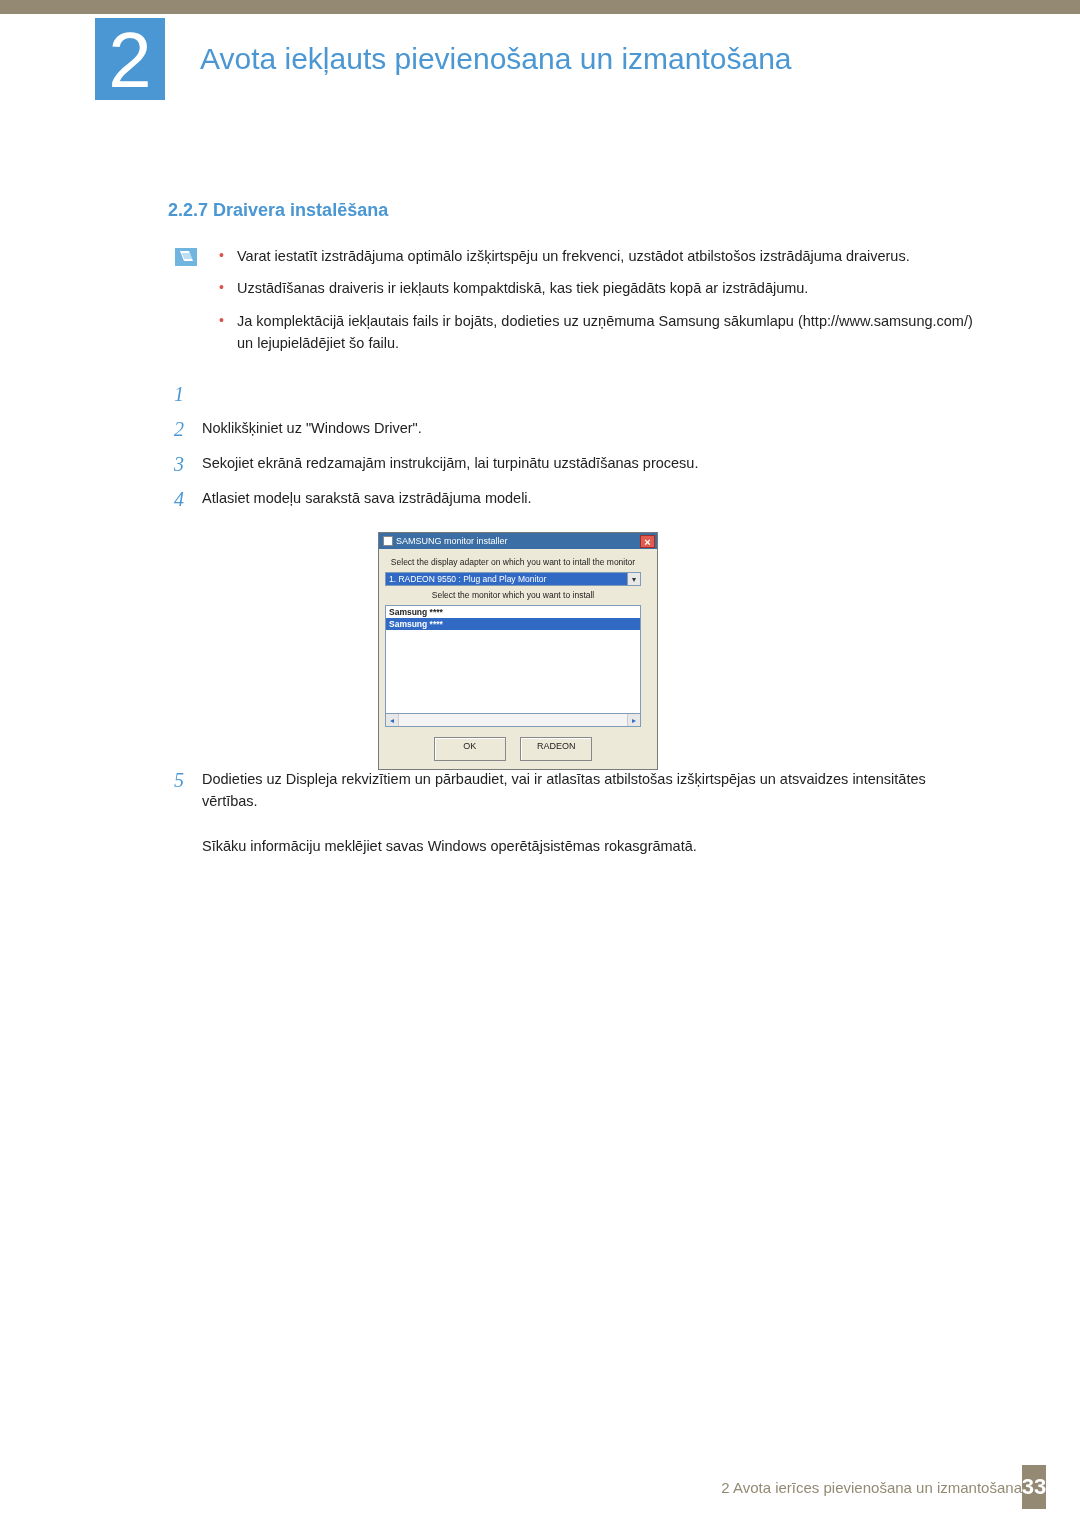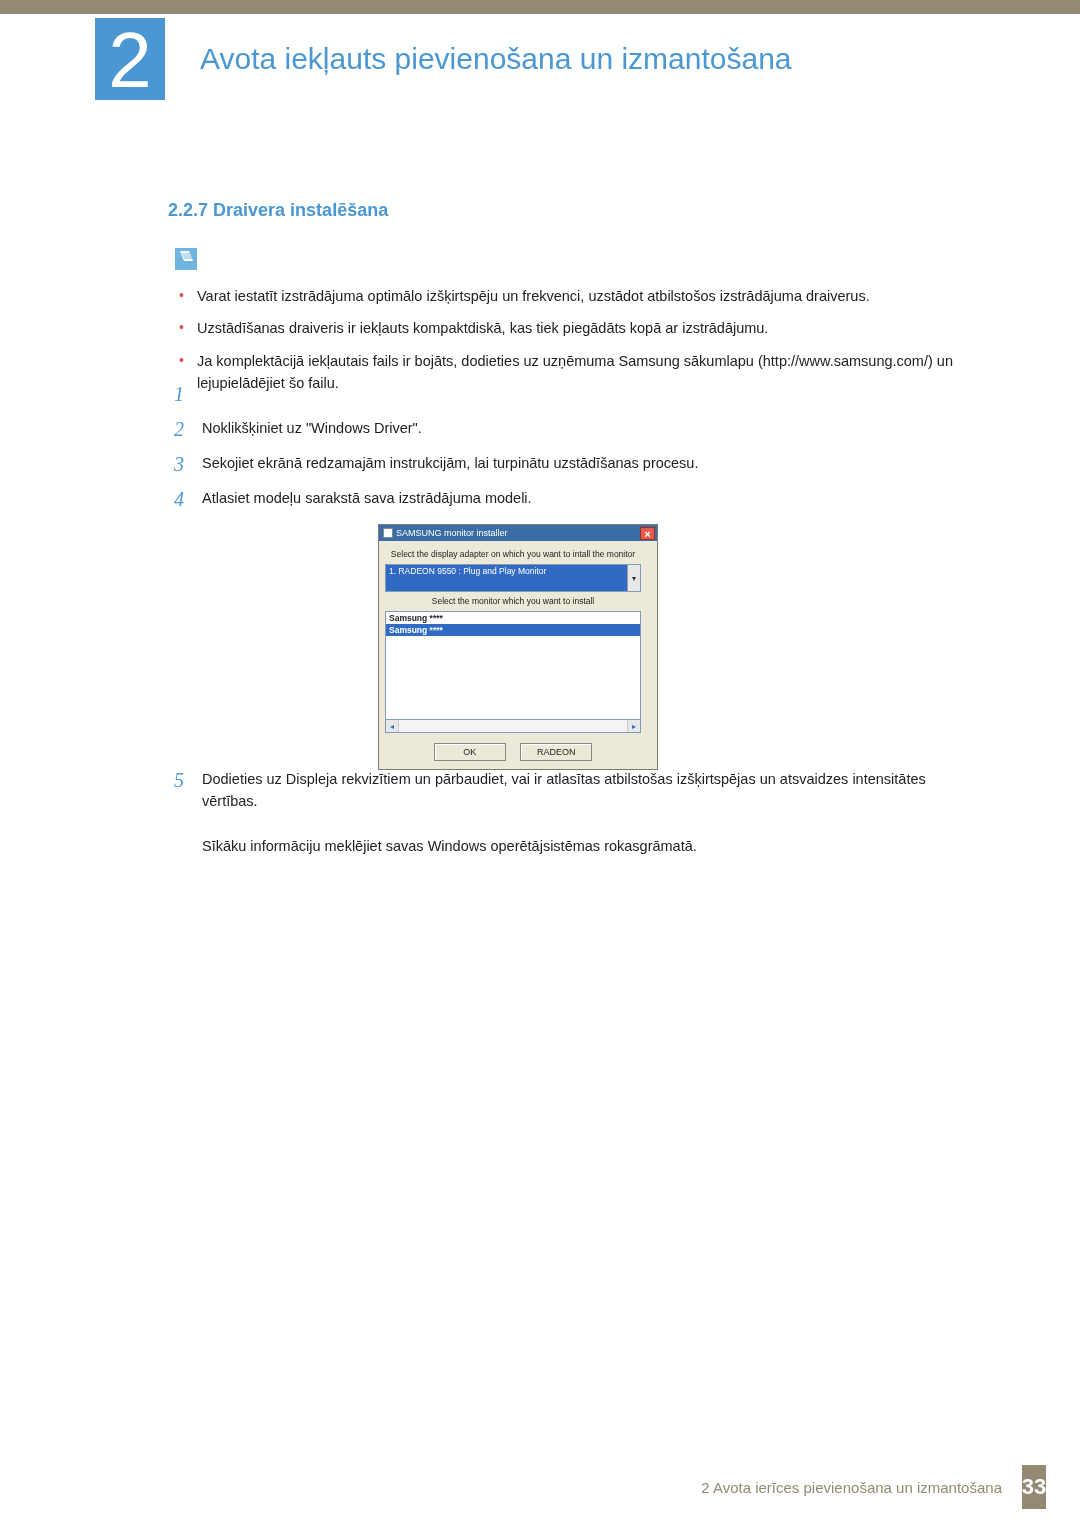--- a/index.html
+++ b/index.html
@@ -62,7 +62,6 @@
     display: flex;
     align-items: flex-start;
     gap: 18px;
-    flex-direction: column;
   }
   .note-icon {
     width: 22px;

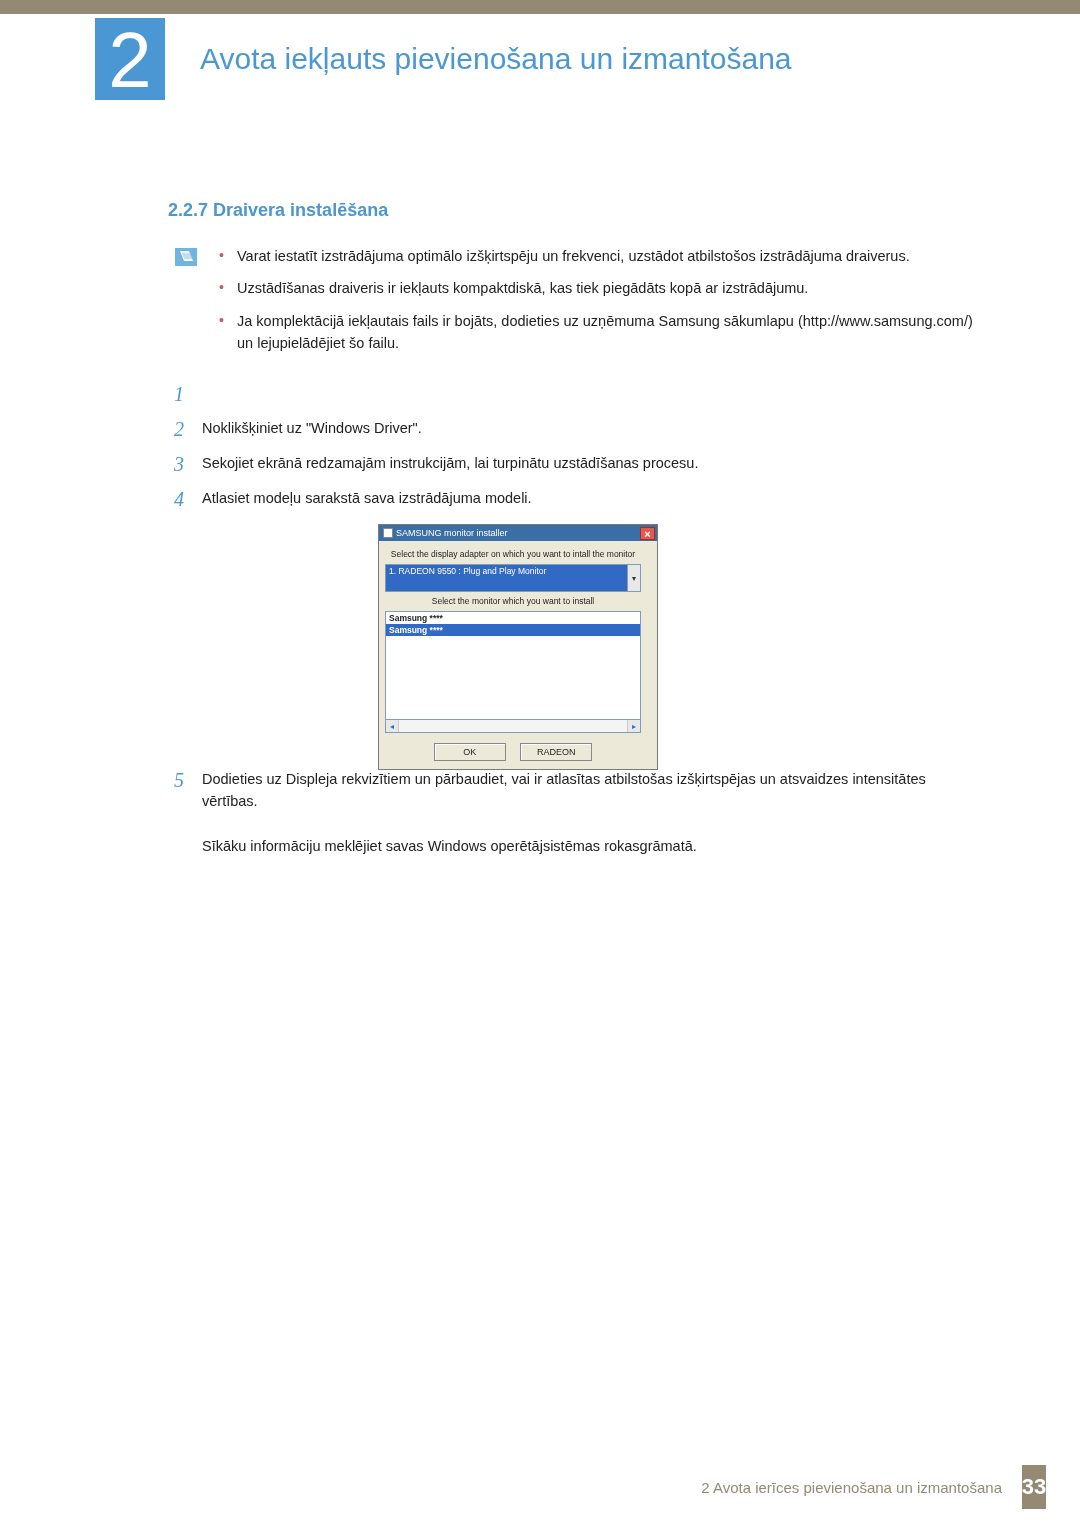--- a/index.html
+++ b/index.html
@@ -121,7 +121,7 @@
   }
   .installer {
     width: 280px;
-    margin: 12px auto 12px 208px;
+    margin: 20px auto 12px 208px;
     border: 1px solid #7a7a7a;
     background: #ece9d8;
     font-size: 9px;

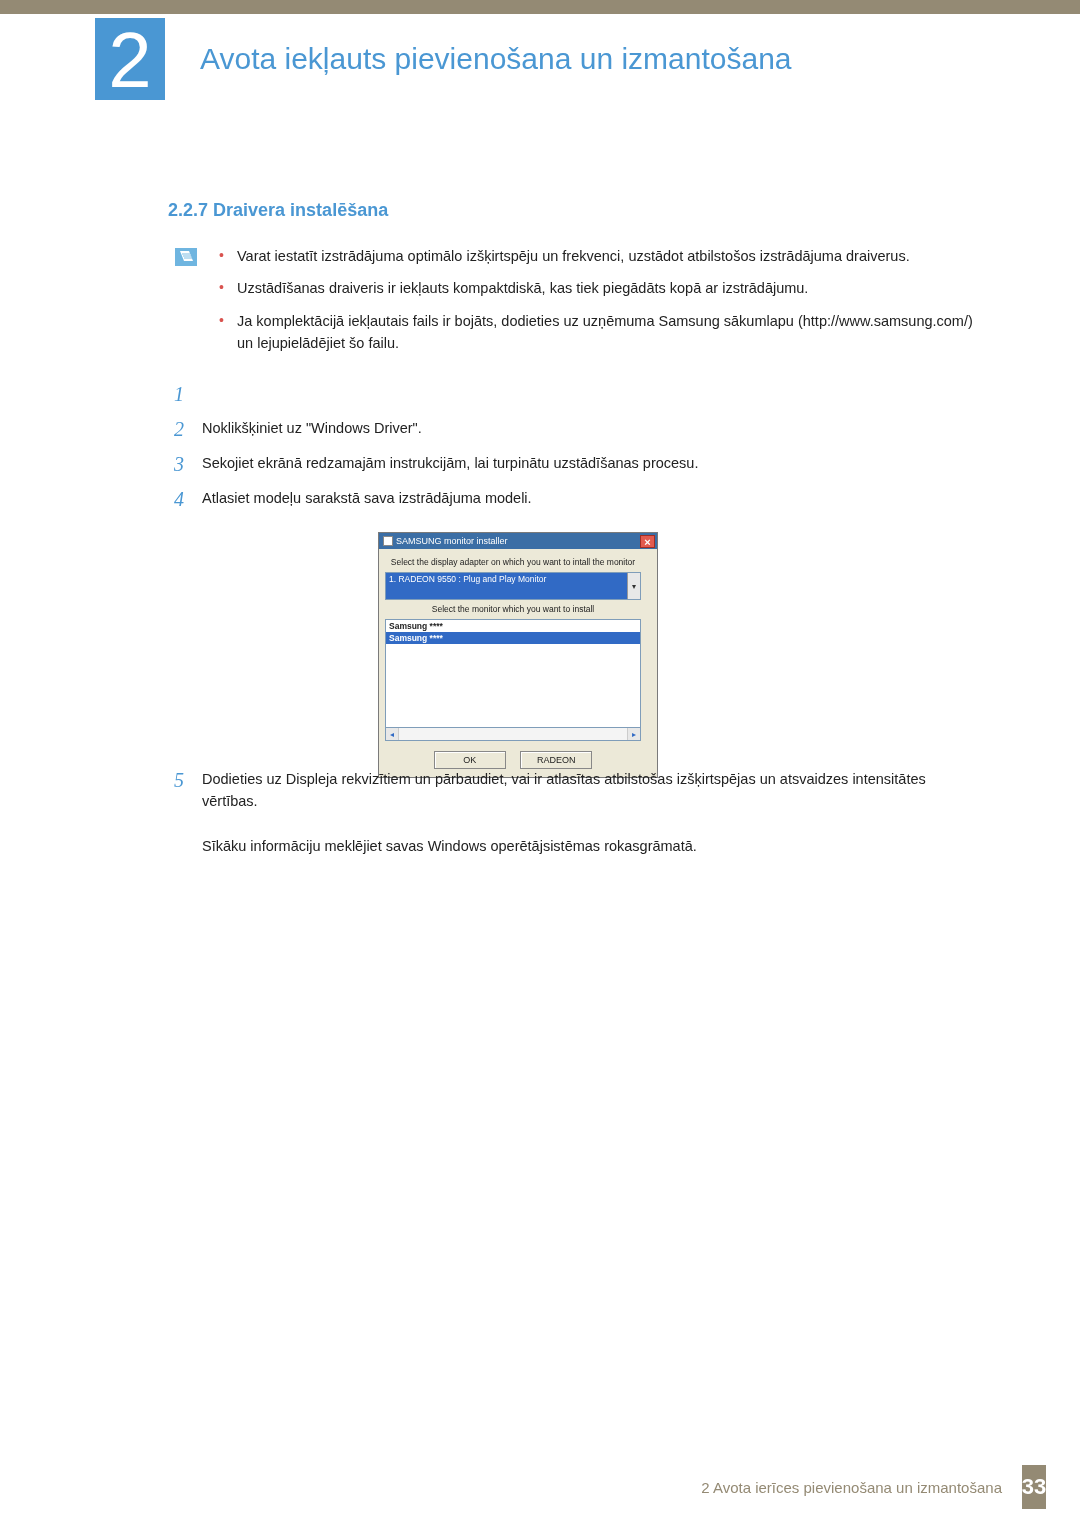--- a/index.html
+++ b/index.html
@@ -153,7 +153,7 @@
   .inst-select {
     display:flex; align-items:stretch;
     border: 1px solid #7f9db9;
-    height: 28px;
+    height: 14px;
     margin-bottom: 4px;
   }
   .inst-select-text {

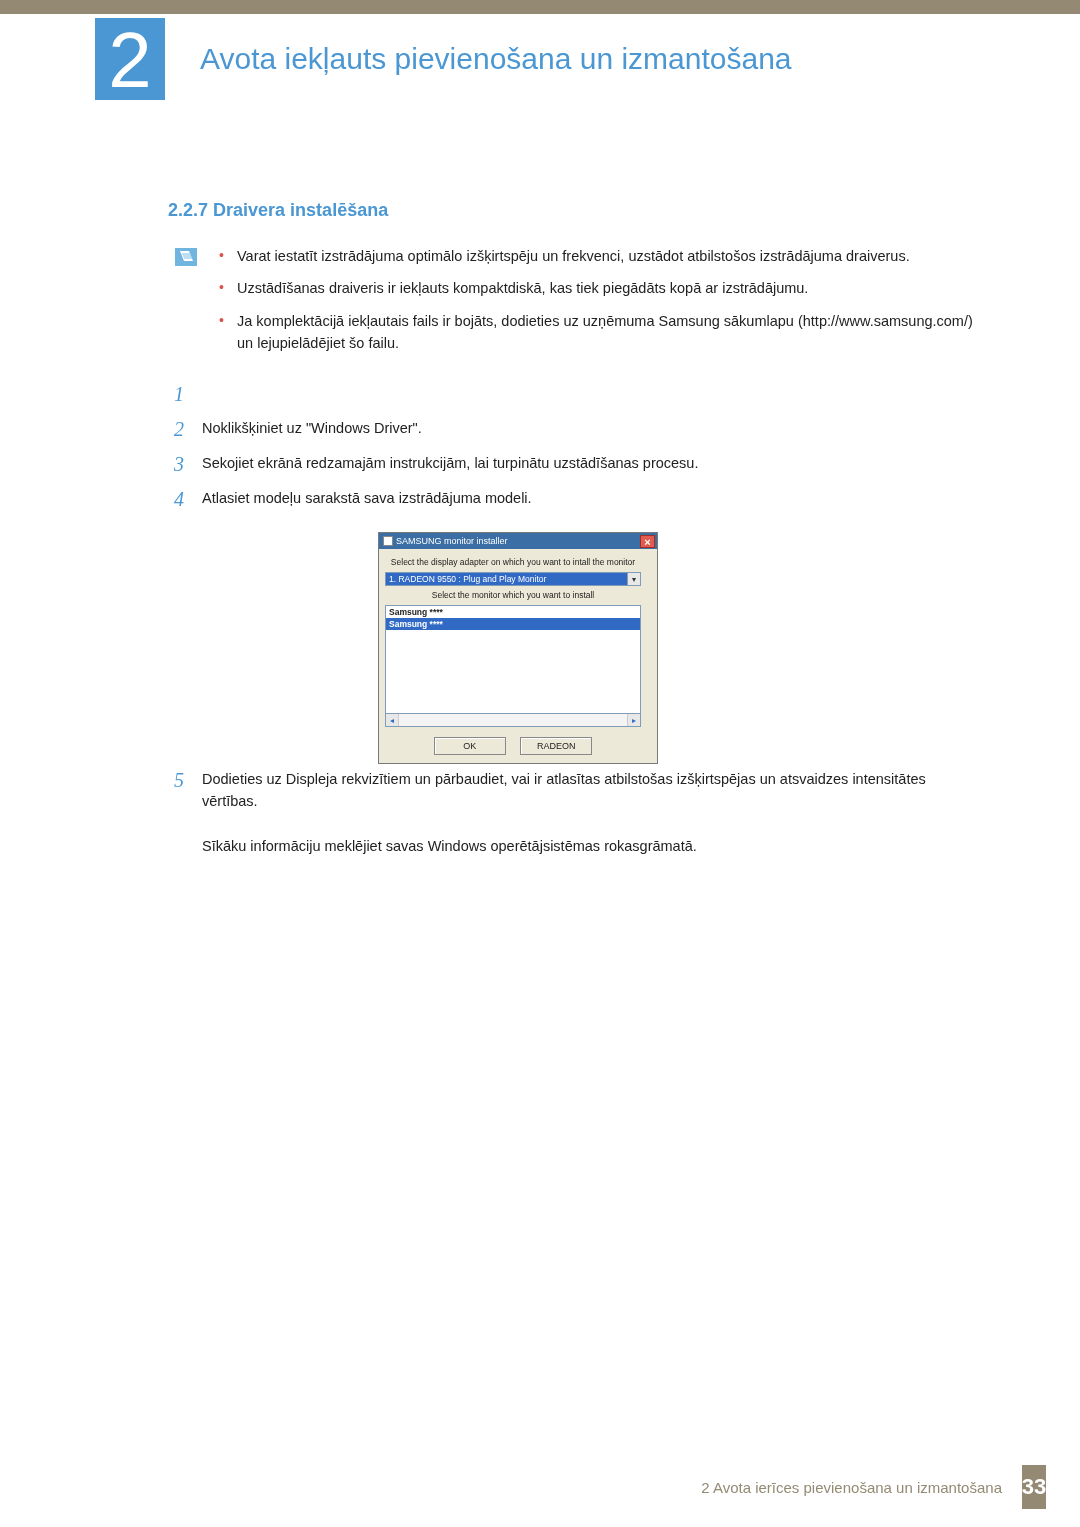--- a/index.html
+++ b/index.html
@@ -213,7 +213,7 @@
   .inst-btn {
     display: inline-block;
     width: 72px;
-    height: 18px;
+    height: 24px;
     background: #ece9d8;
     border: 1px solid #888;
     font-size: 9px;

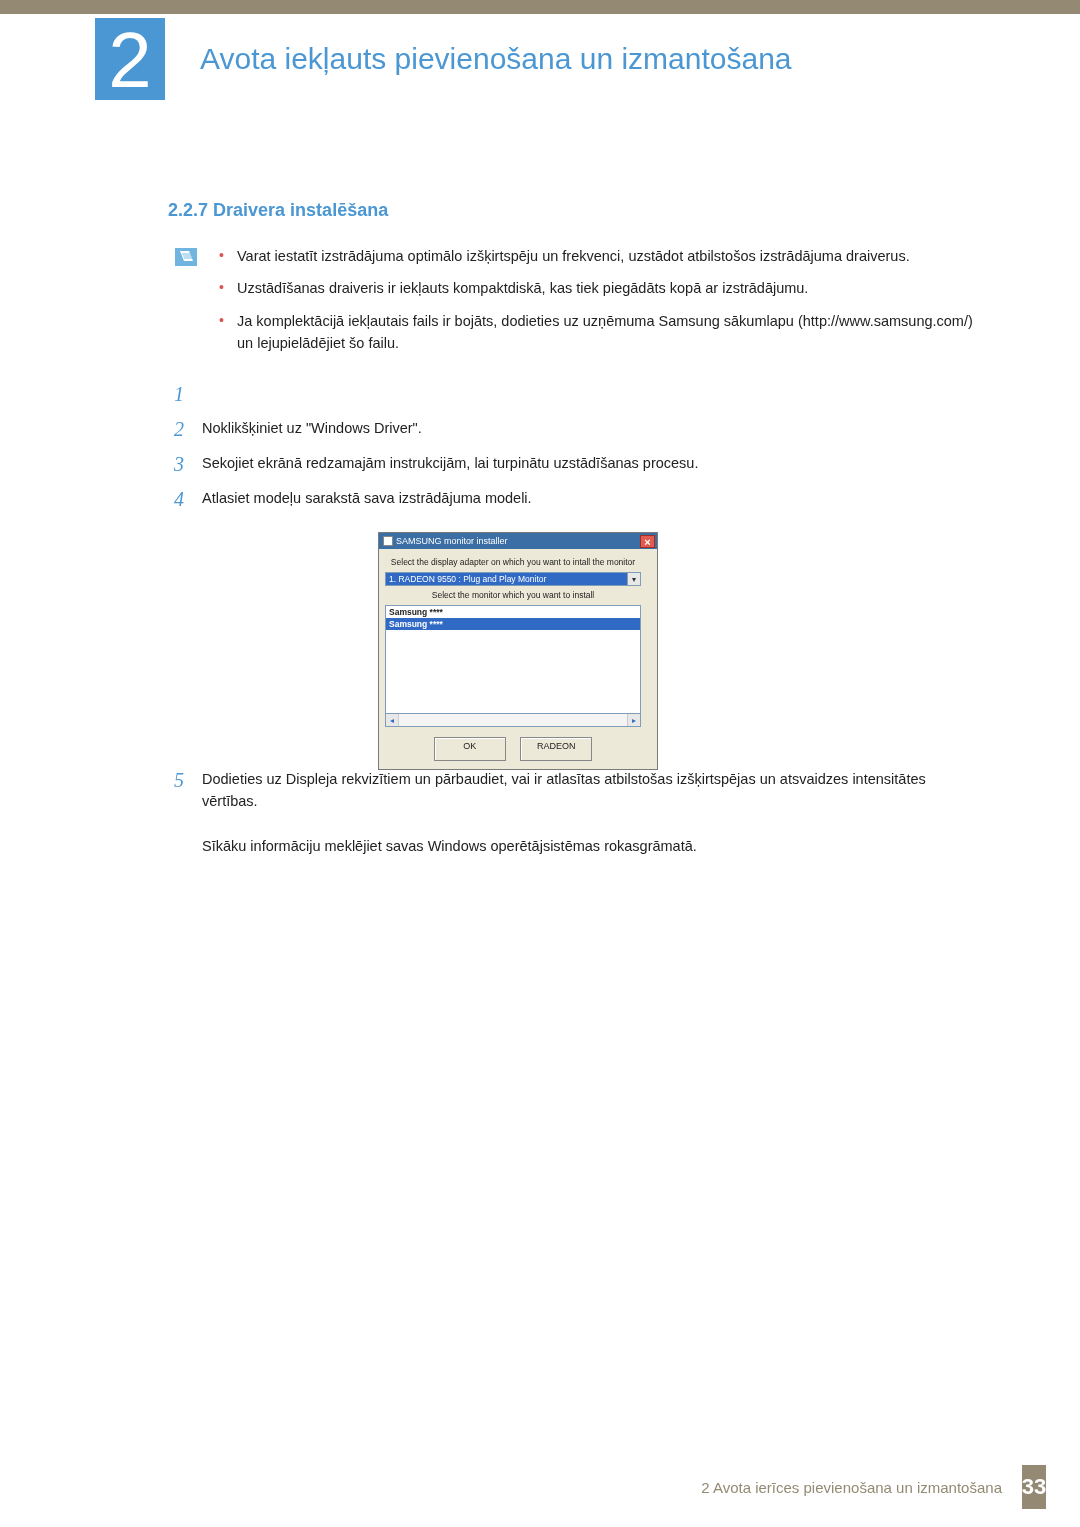--- a/index.html
+++ b/index.html
@@ -238,7 +238,7 @@
     display: flex;
     justify-content: flex-end;
     align-items: center;
-    gap: 20px;
+    gap: 0;
   }
   .footer-text {
     color: #948a74;

